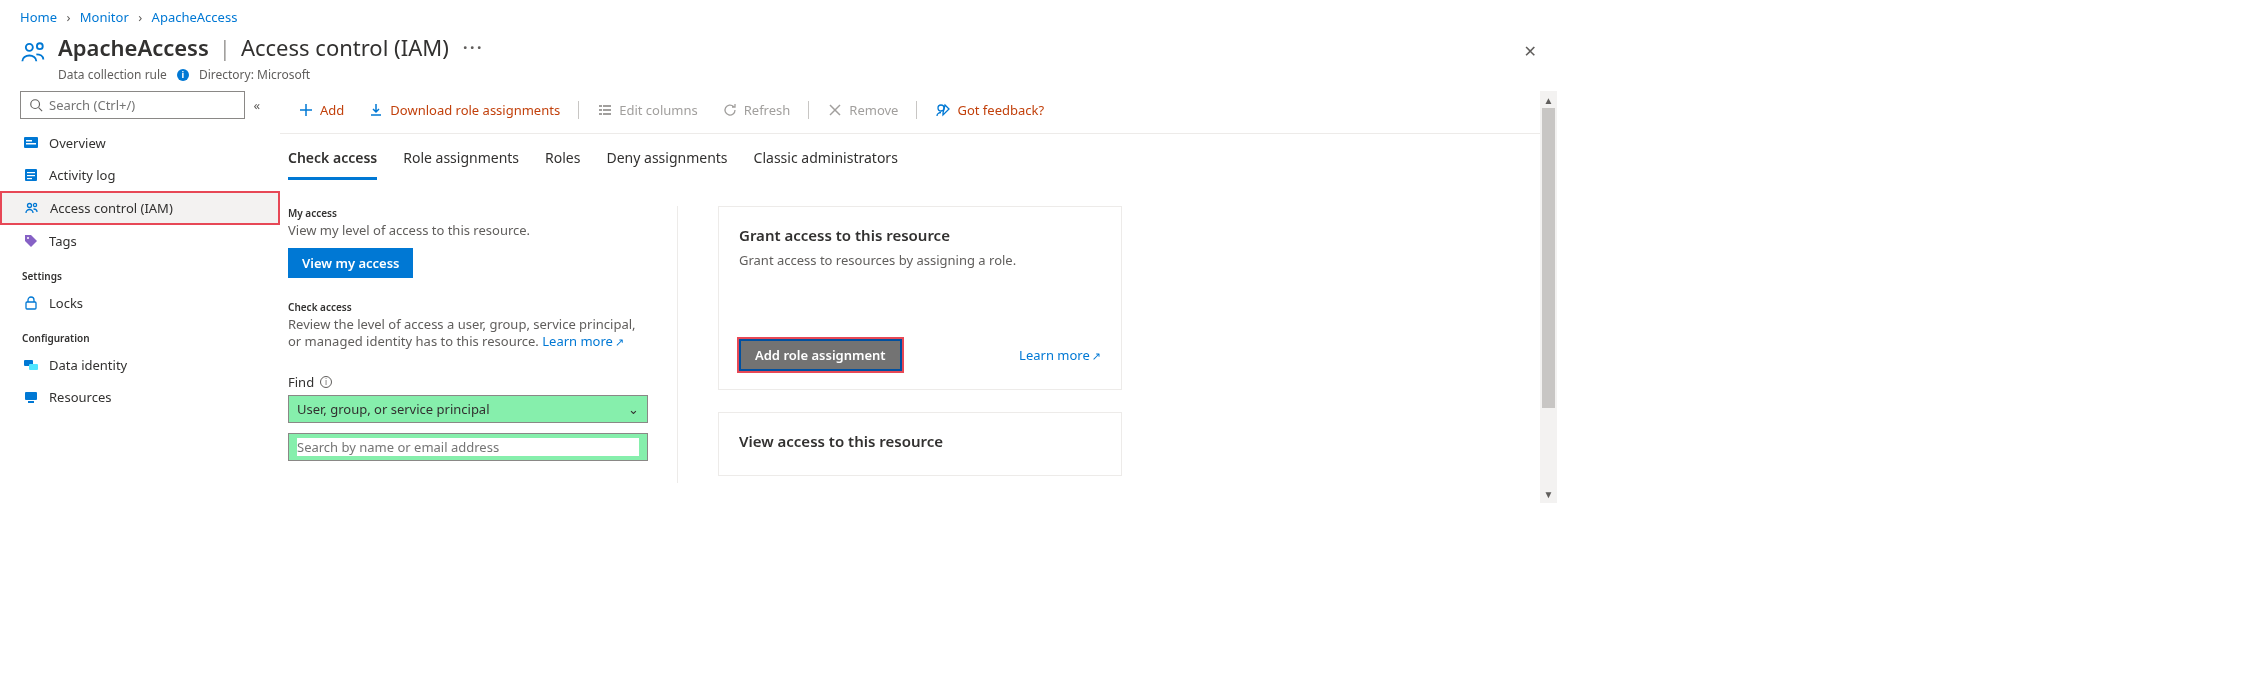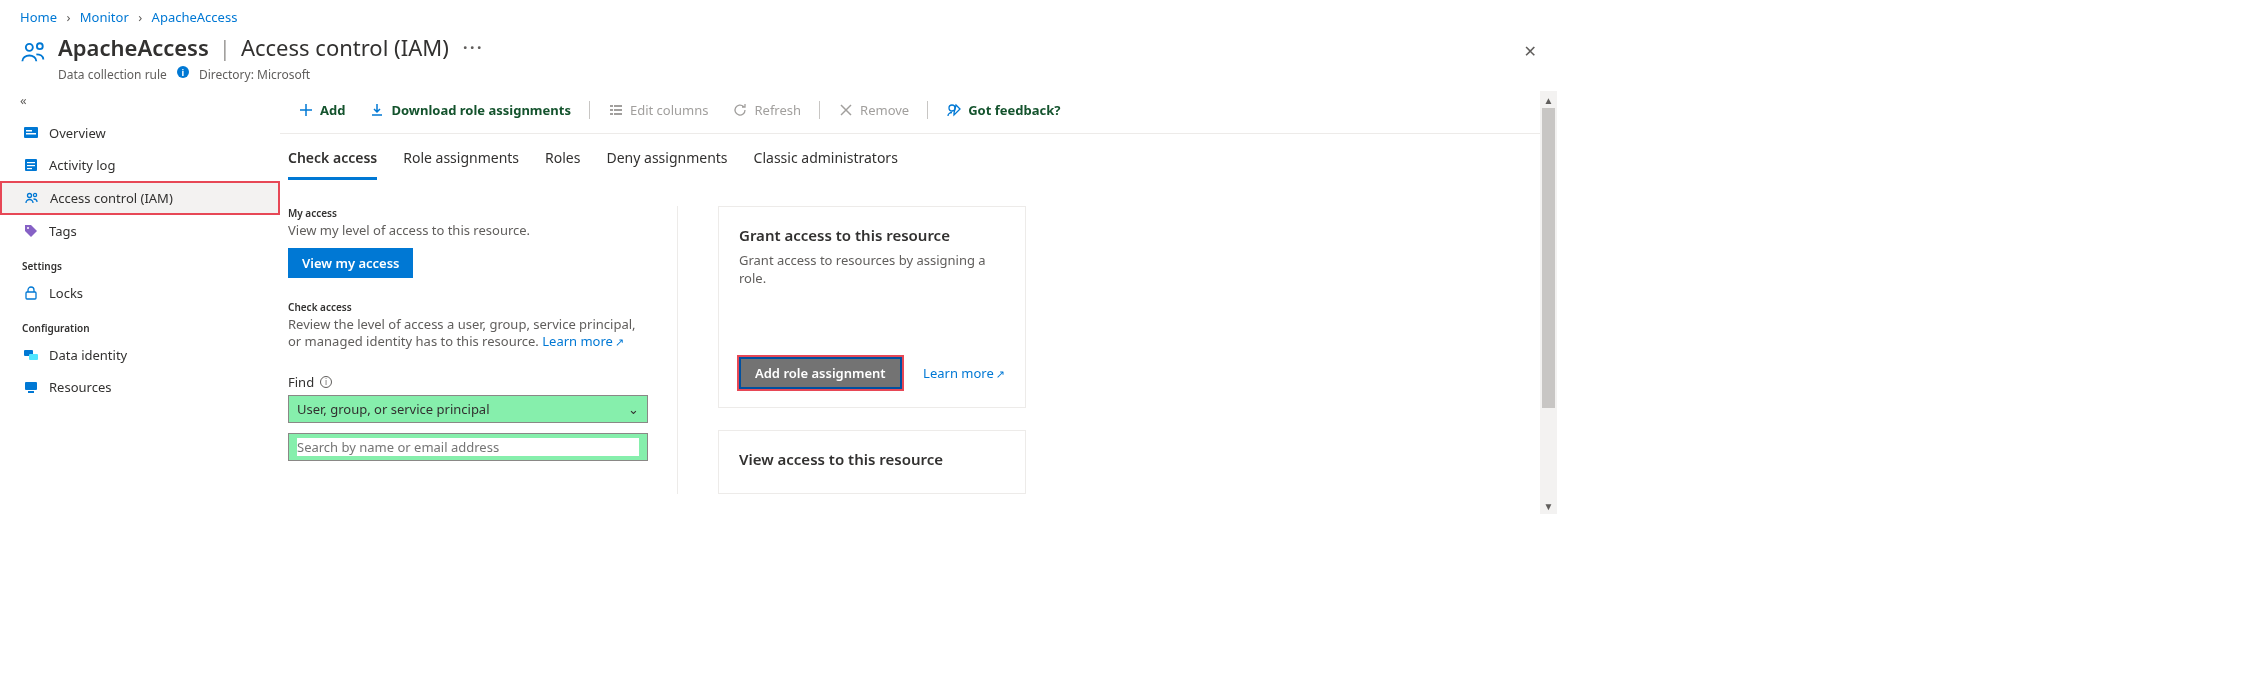--- a/index.html
+++ b/index.html
@@ -17,7 +17,7 @@
 .header-text h1 .sep { color: #a19f9d; font-weight: 400; }
 .header-text h1 .sub { font-weight: 400; }
 .header-text .more { color: #605e5c; font-size: 18px; letter-spacing: 2px; margin-left: 4px; cursor: pointer; }
-.header-sub { font-size: 12px; color: #605e5c; margin-top: 4px; display: flex; gap: 10px; }
+.header-sub { font-size: 12px; color: #605e5c; margin-top: 4px; display: flex; align-items: center; gap: 10px; }
 .header-sub .info-icon { width:12px; height:12px; border-radius:50%; background:#0078d4; color:#fff; font-size:9px; display:inline-flex; align-items:center; justify-content:center; font-weight:bold; }
 .close-x { position: absolute; right: 20px; top: 10px; font-size: 16px; color: #605e5c; cursor: pointer; }
 

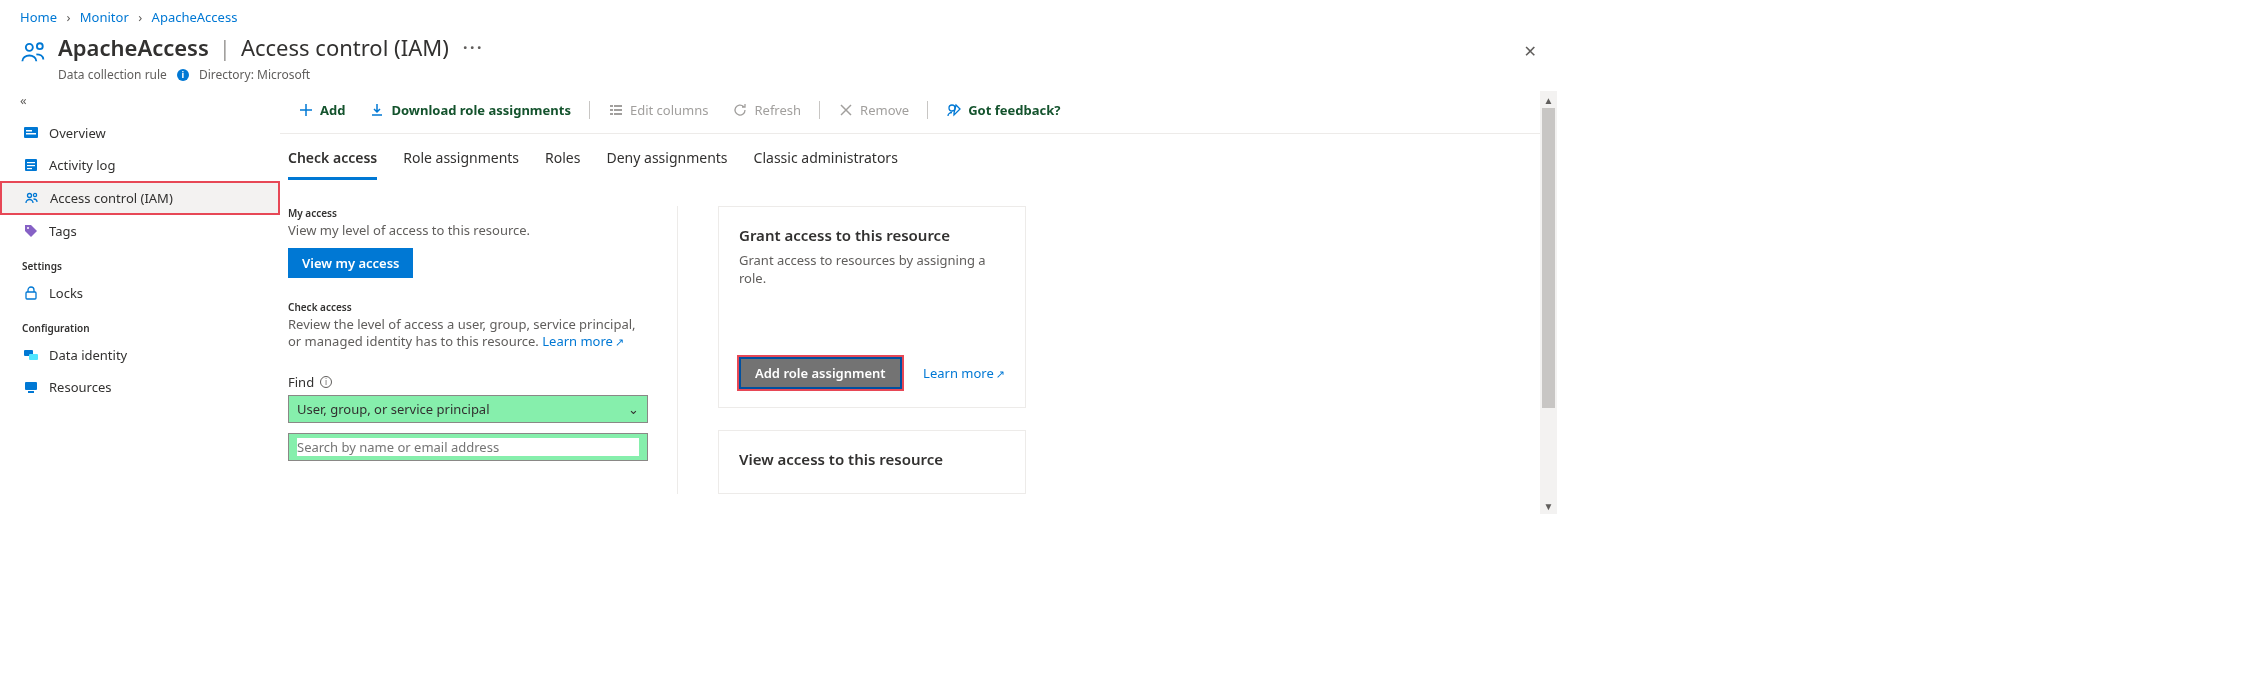--- a/index.html
+++ b/index.html
@@ -118,6 +118,13 @@
 
   <div class="sidebar">
     <div class="sidebar-top">
+      <div class="search-box">
+        <svg viewBox="0 0 16 16">
+            <circle cx="7" cy="7" r="5" fill="none" stroke="currentColor" stroke-width="1.3"></circle>
+            <line x1="11" y1="11" x2="15" y2="15" stroke="currentColor" stroke-width="1.3"></line>
+          </svg>
+        <input placeholder="Search (Ctrl+/)" style="">
+      </div>
       <span class="collapse-btn">«</span>
     </div>
 

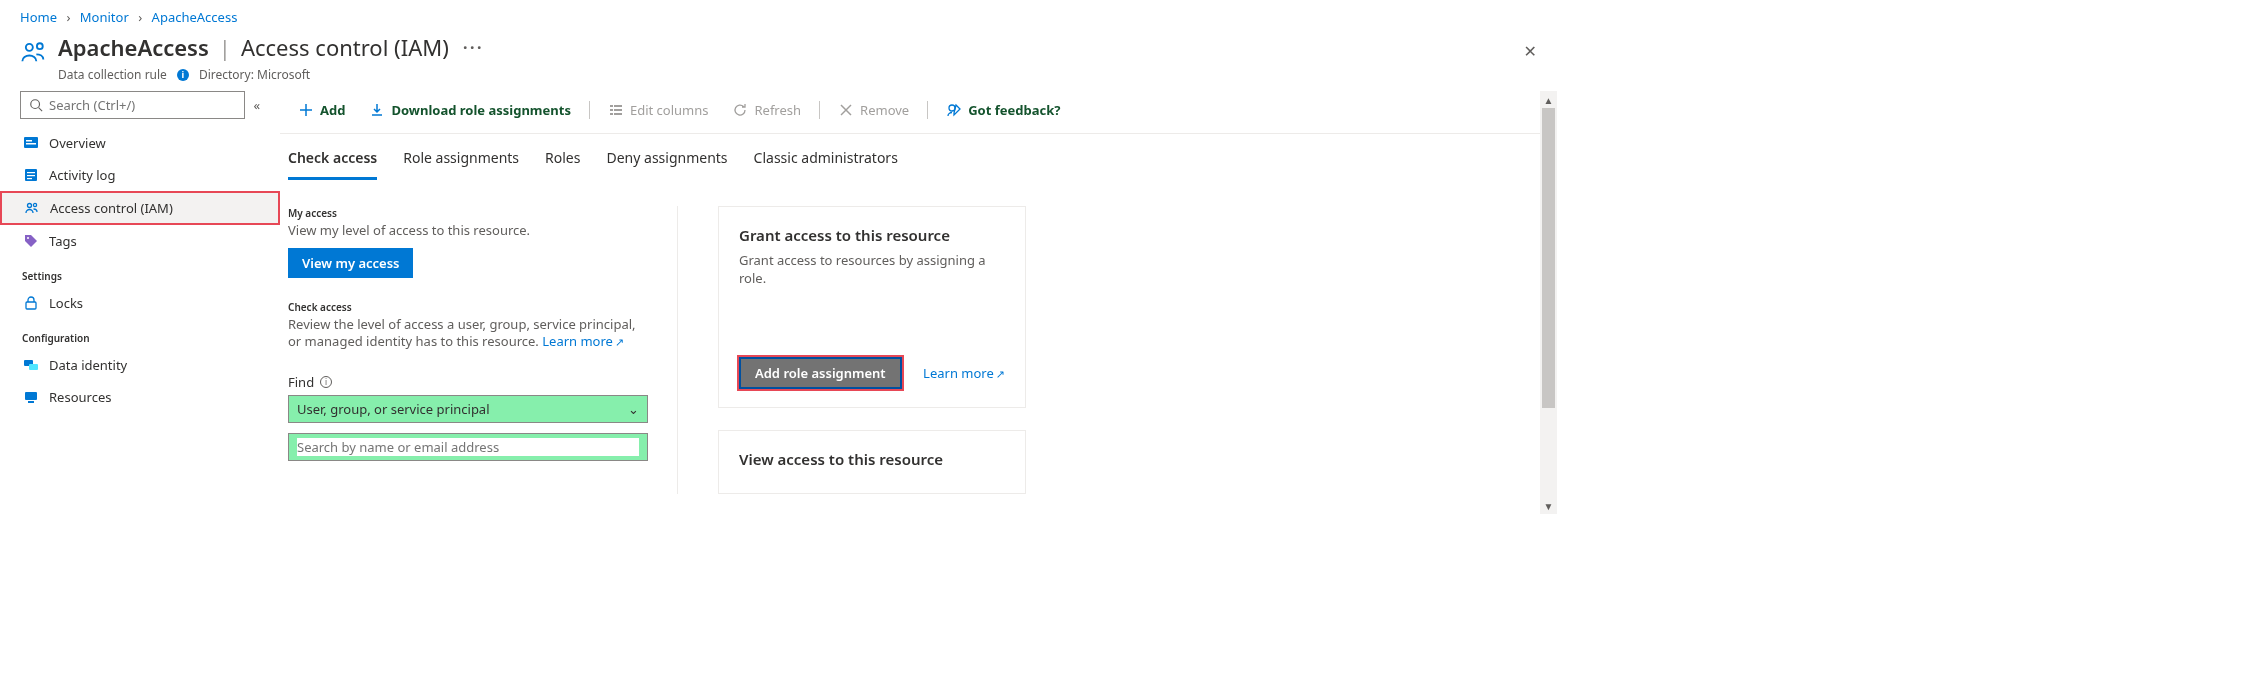--- a/index.html
+++ b/index.html
@@ -40,7 +40,7 @@
 .main { flex:1; padding: 0 0 20px; position:relative; }
 .toolbar { display:flex; align-items:center; gap:4px; padding: 6px 8px 10px; border-bottom:1px solid #edebe9; }
 .tb-btn, .tb-btn-disabled { display:flex; align-items:center; gap:6px; padding: 4px 10px; font-size:13px; cursor:pointer; }
-.tb-btn { color:#14532d;font-weight:bold; }
+.tb-btn { color:#c2410c; }
 .tb-btn svg, .tb-btn-disabled svg { width:16px; height:16px; }
 .tb-btn .blue { color:#0078d4; }
 .tb-btn-disabled { color:#a19f9d; cursor:default; }

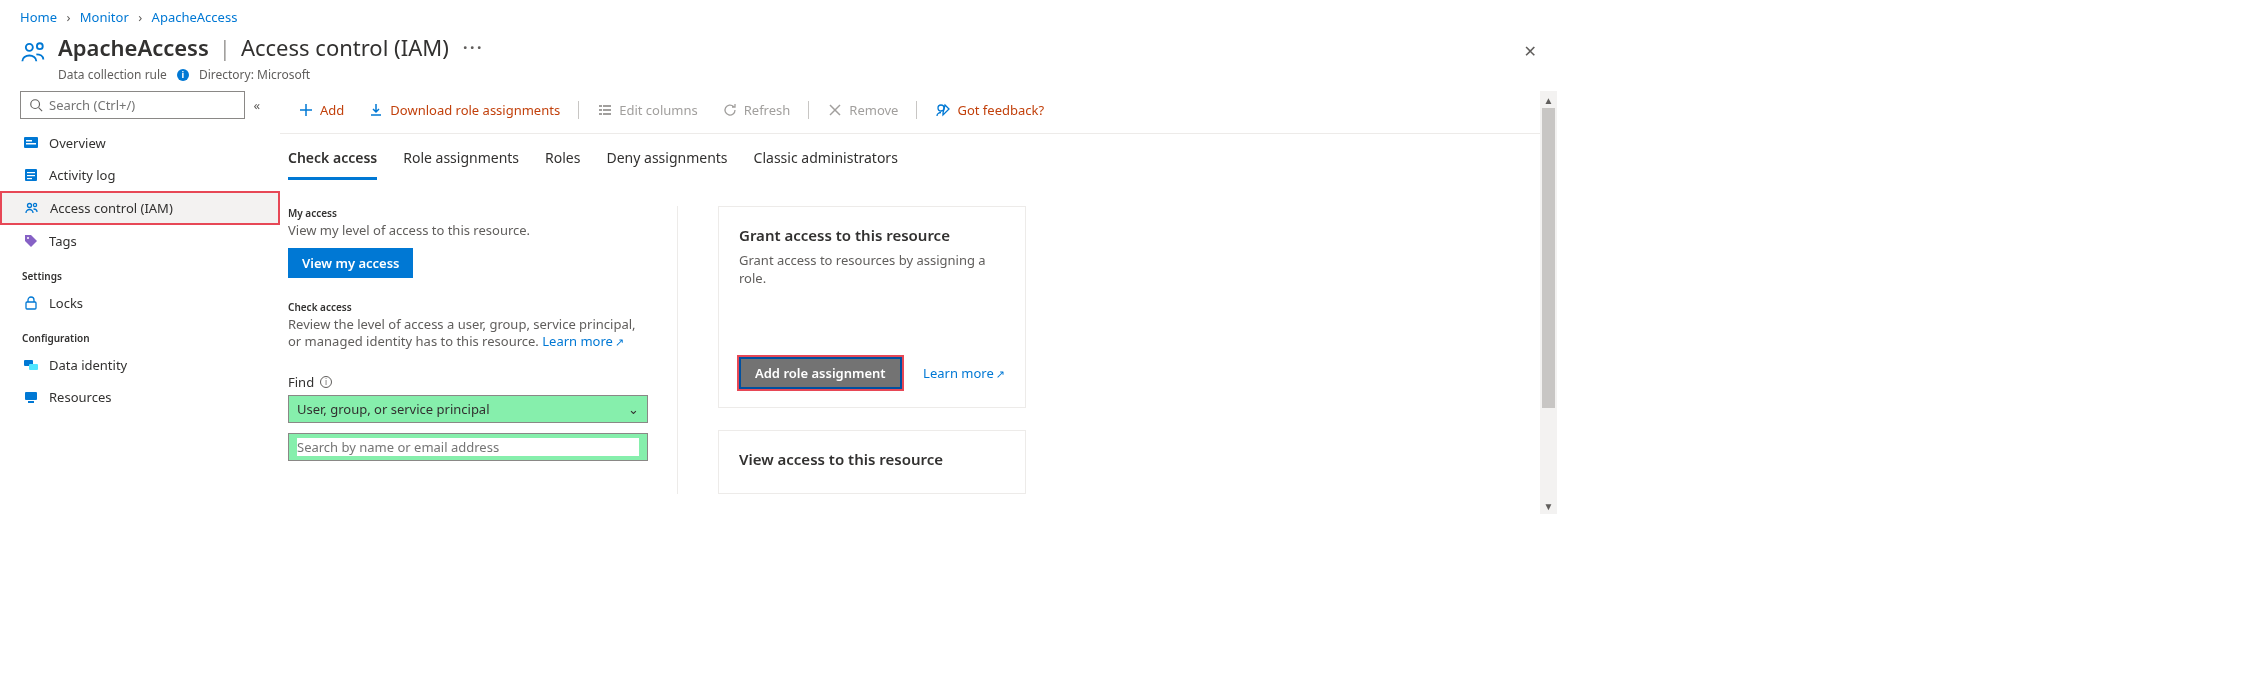--- a/index.html
+++ b/index.html
@@ -65,7 +65,7 @@
 .select-box .chev { color:#323130; }
 .text-input input { border:none; outline:none; width:100%; font-size:13px; color:#323130; }
 
-.col-right { width:308px; }
+.col-right { width:404px; }
 .card { border:1px solid #edebe9; padding:18px 20px; margin-bottom:22px; }
 .card h3 { font-size:15px; font-weight:600; margin-bottom:6px; }
 .card p { font-size:13px; color:#605e5c; line-height:1.4; }

